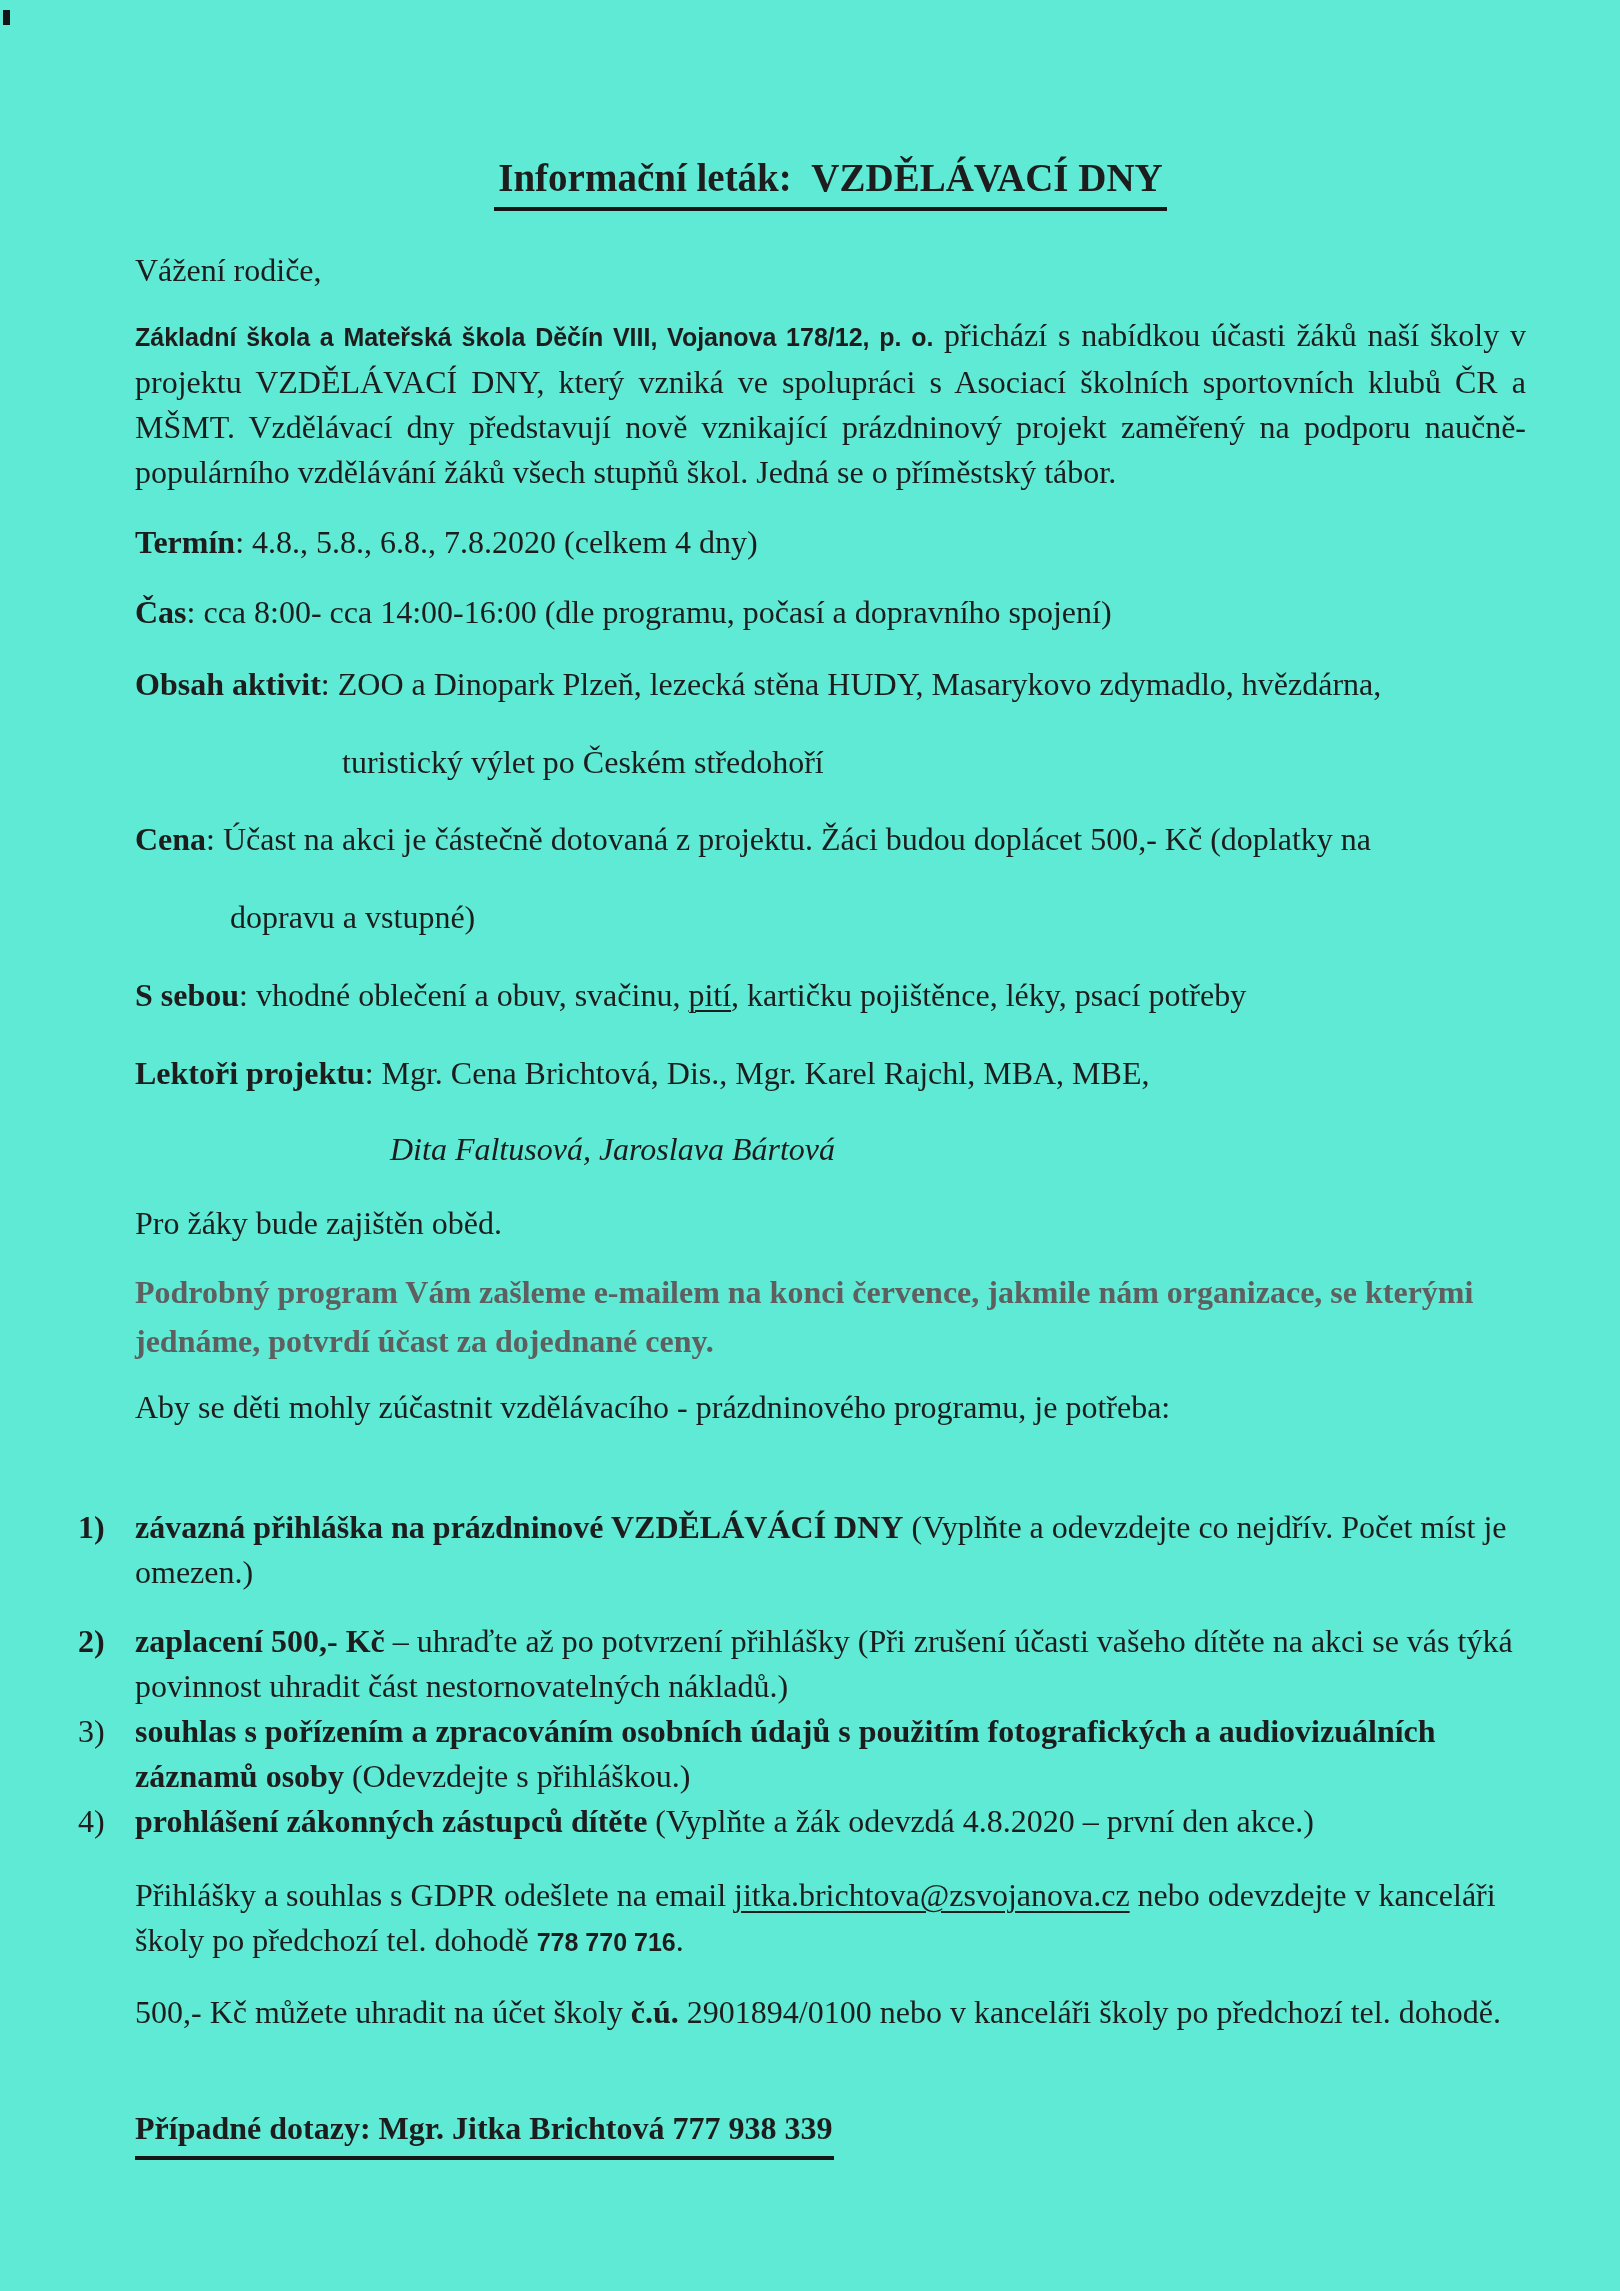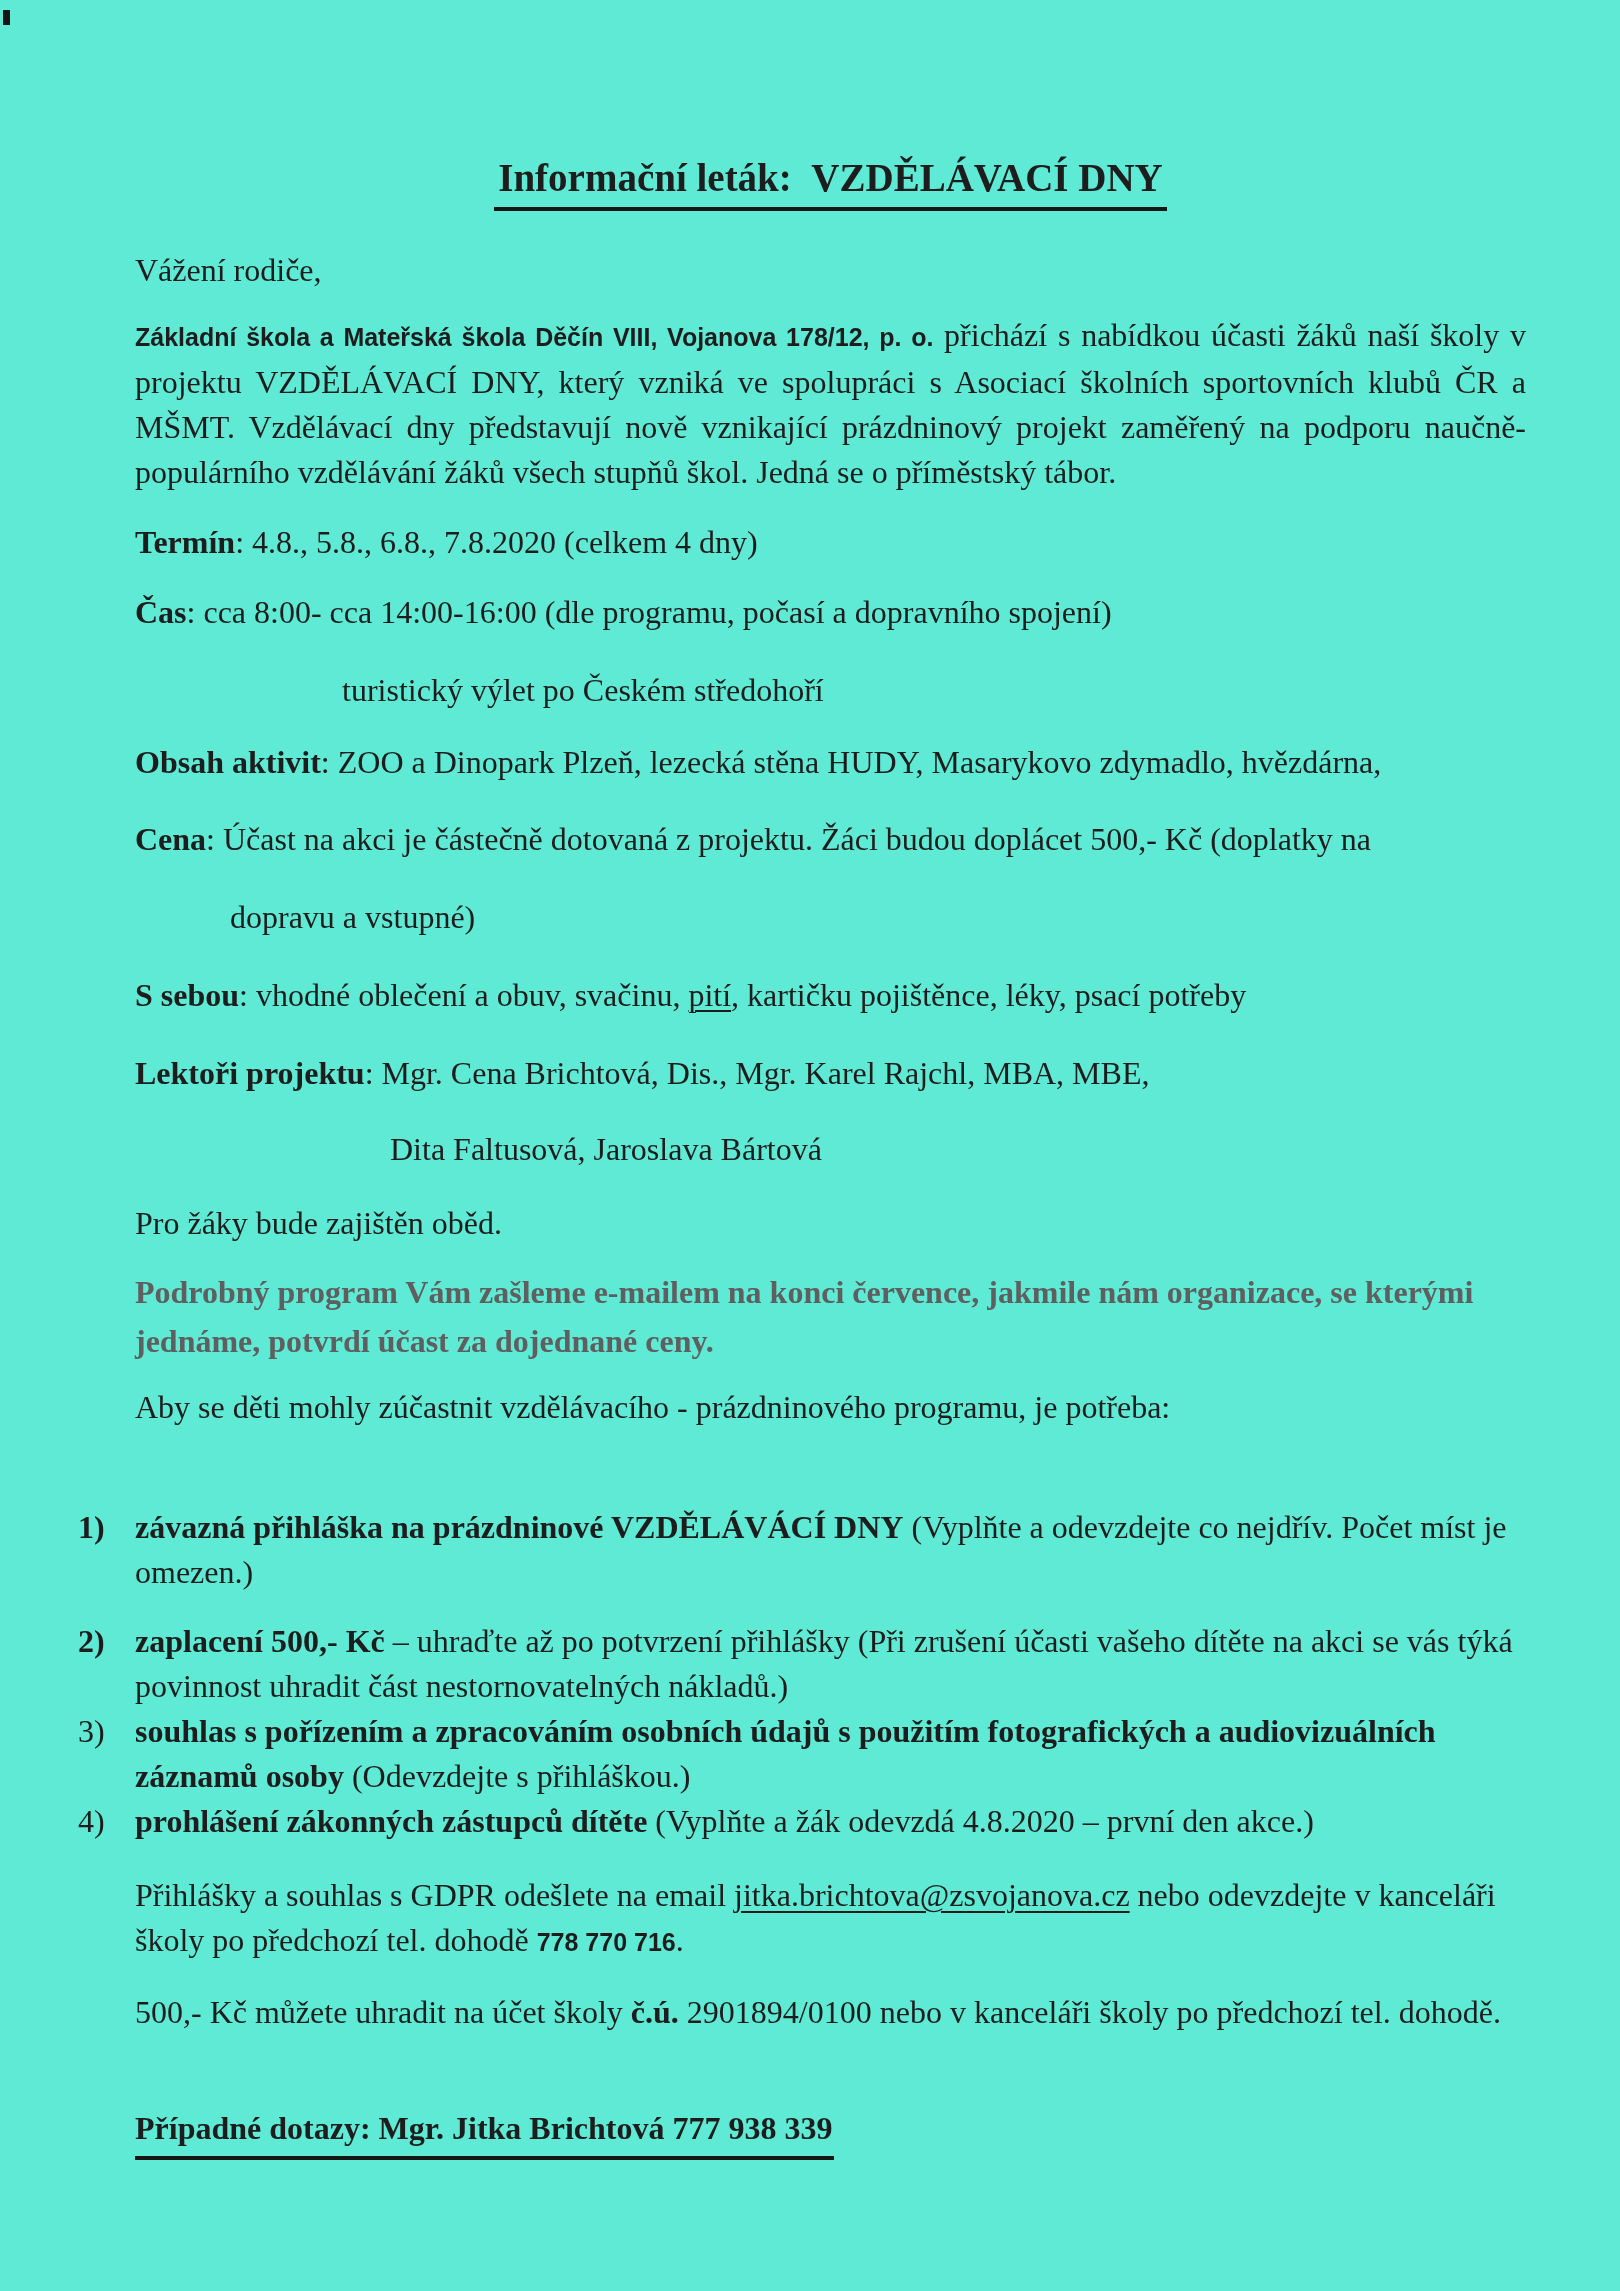--- a/index.html
+++ b/index.html
@@ -71,9 +71,9 @@
 
   <div class="row mt26"><span class="b">Čas</span><span>: cca 8:00- cca 14:00-16:00 (dle programu, počasí a dopravního spojení)</span></div>
 
+  <div class="row mt27"><span class="b">Obsah aktivit</span><span>: ZOO a Dinopark Plzeň, lezecká stěna HUDY, Masarykovo zdymadlo, hvězdárna,</span></div>
+
   <div class="row mt34 ind-tur">turistický výlet po Českém středohoří</div>
-
-  <div class="row mt27"><span class="b">Obsah aktivit</span><span>: ZOO a Dinopark Plzeň, lezecká stěna HUDY, Masarykovo zdymadlo, hvězdárna,</span></div>
 
   <div class="row mt33"><span class="b">Cena</span><span>: Účast na akci je částečně dotovaná z projektu. Žáci budou doplácet 500,- Kč (doplatky na</span></div>
 

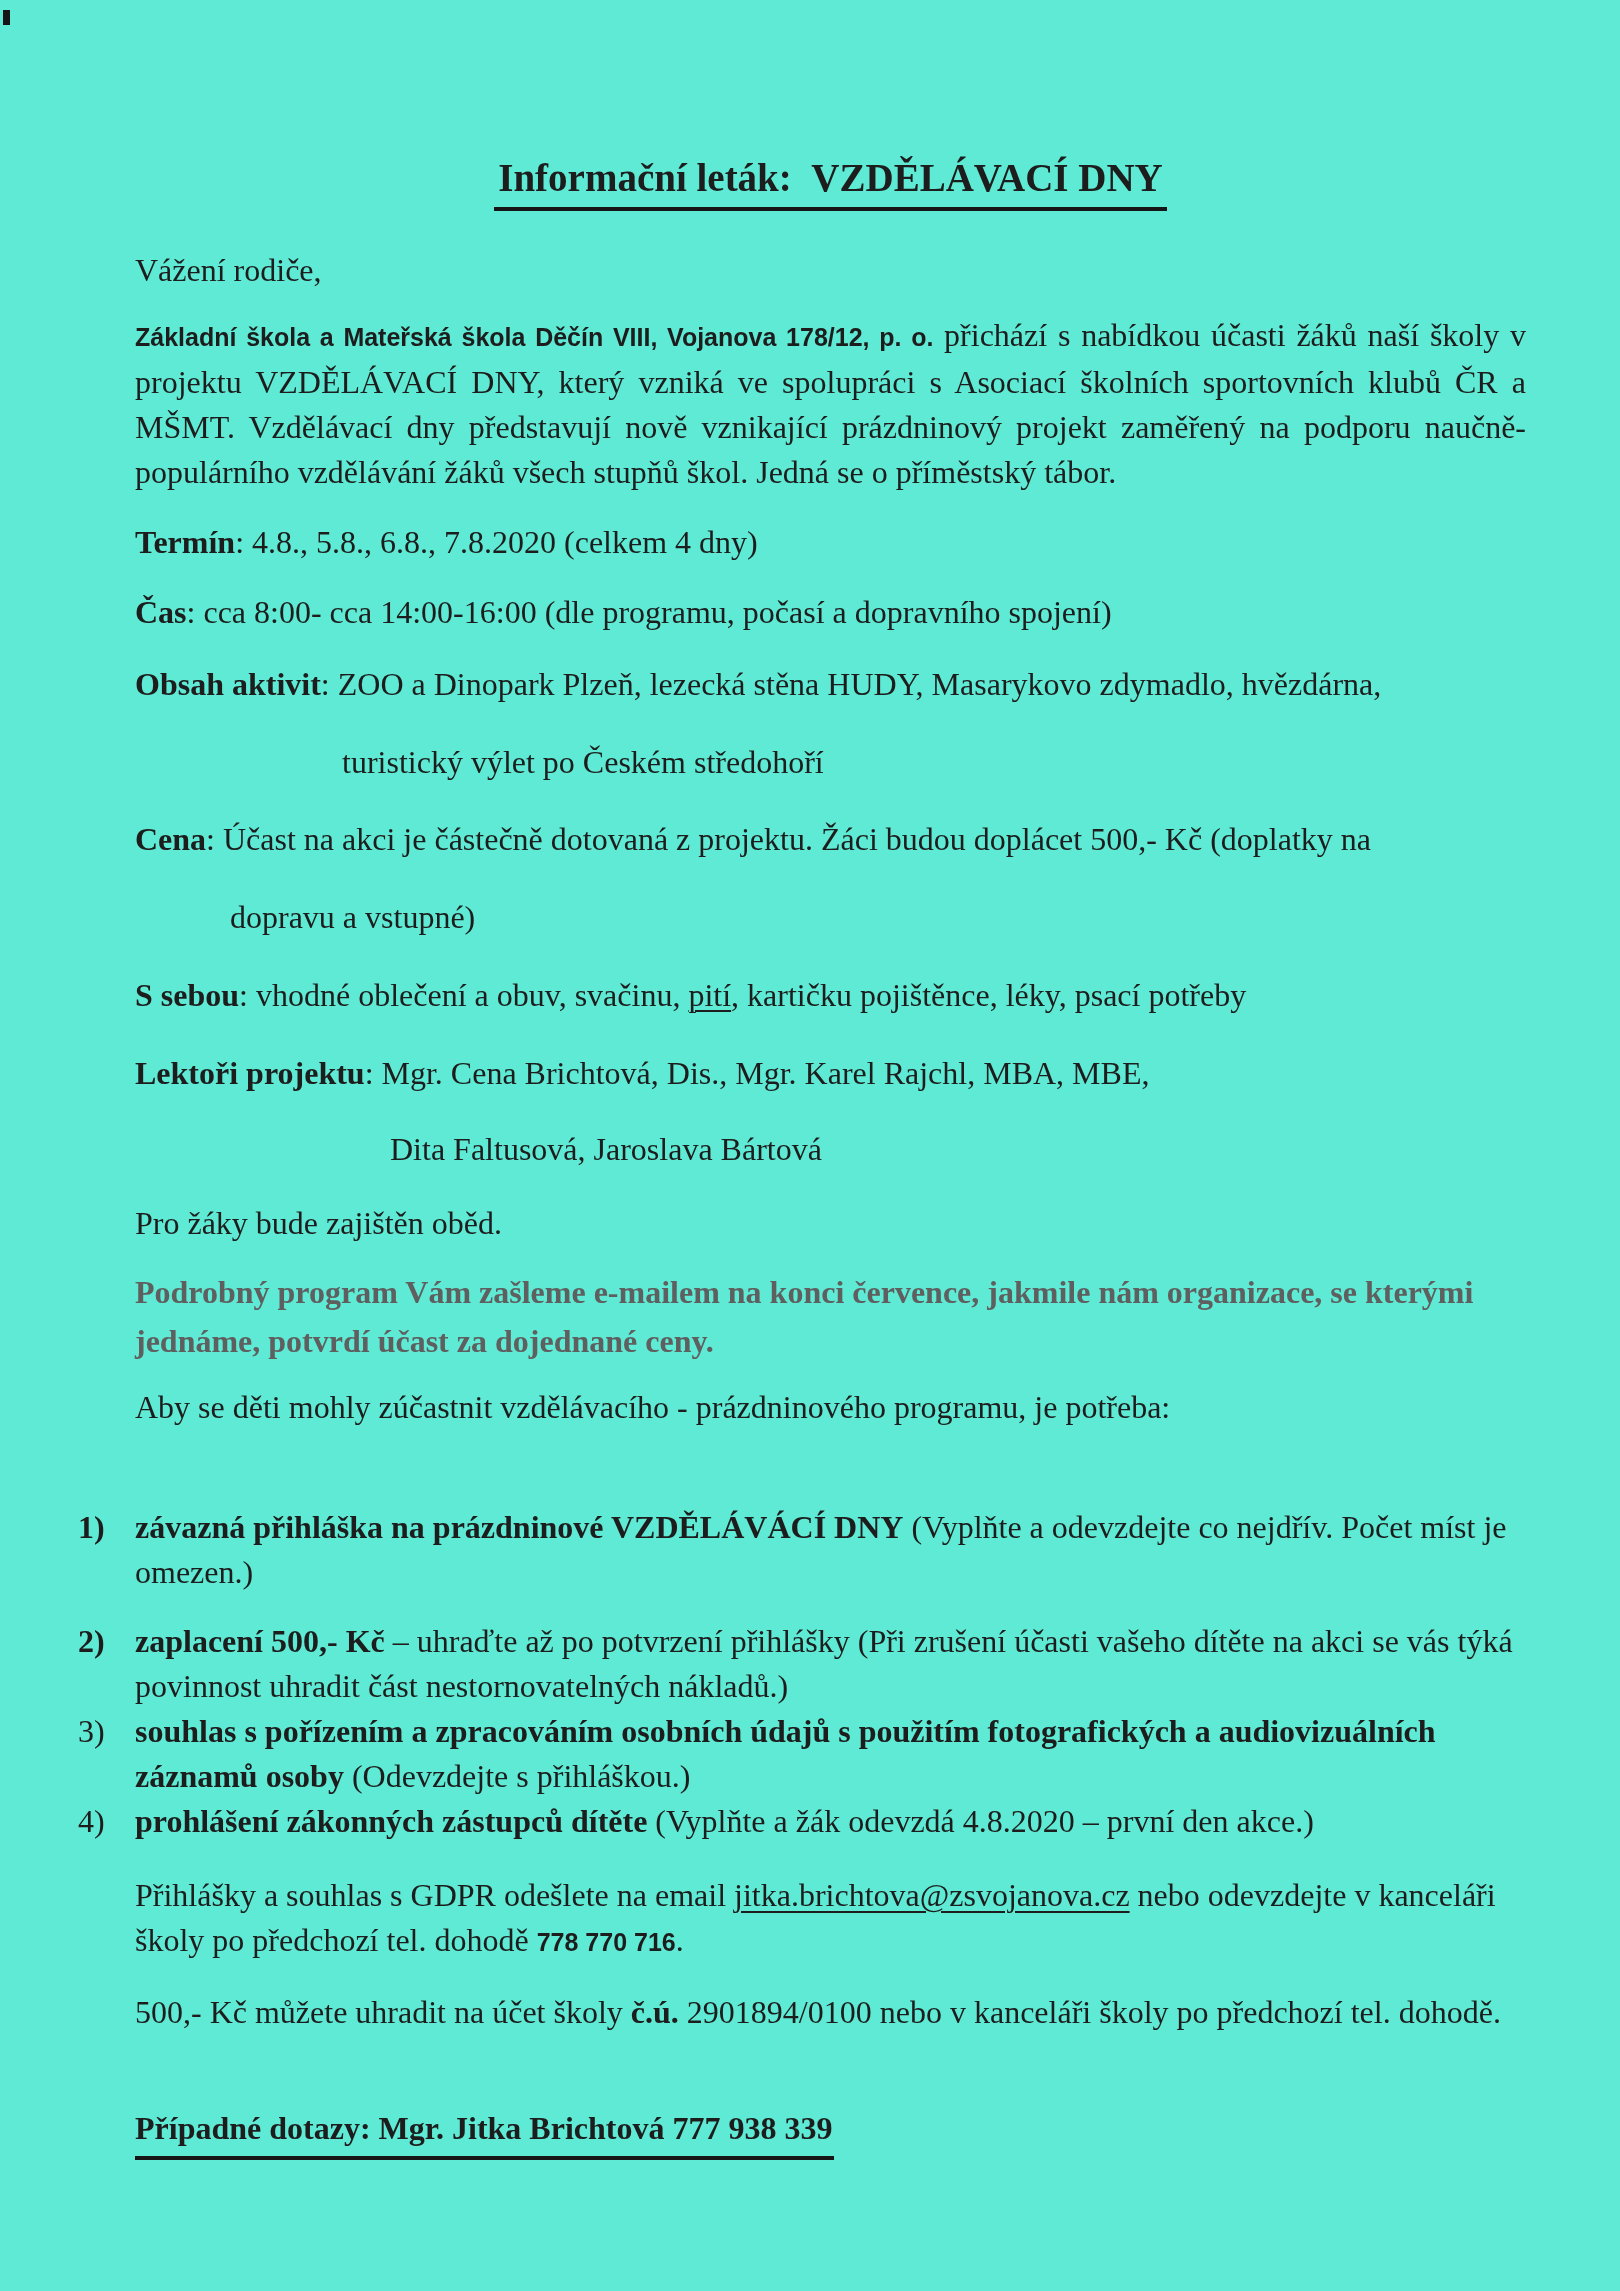--- a/index.html
+++ b/index.html
@@ -35,7 +35,7 @@
   .mt33{margin-top:32px;} .mt34{margin-top:33px;} .mt32{margin-top:31px;} .mt30{margin-top:29px;}
   .ind-tur{margin-left:207px;}
   .ind-dop{margin-left:95px;}
-  .ind-dita{margin-left:255px;}
+  .ind-dita{margin-left:255px;font-style:italic;}
   .note{margin-top:22.5px;color:#5f5f5f;font-weight:bold;line-height:49px;text-align:left;}
   .req{margin-top:18.6px;white-space:nowrap;}
   .list{margin-top:75px;}

